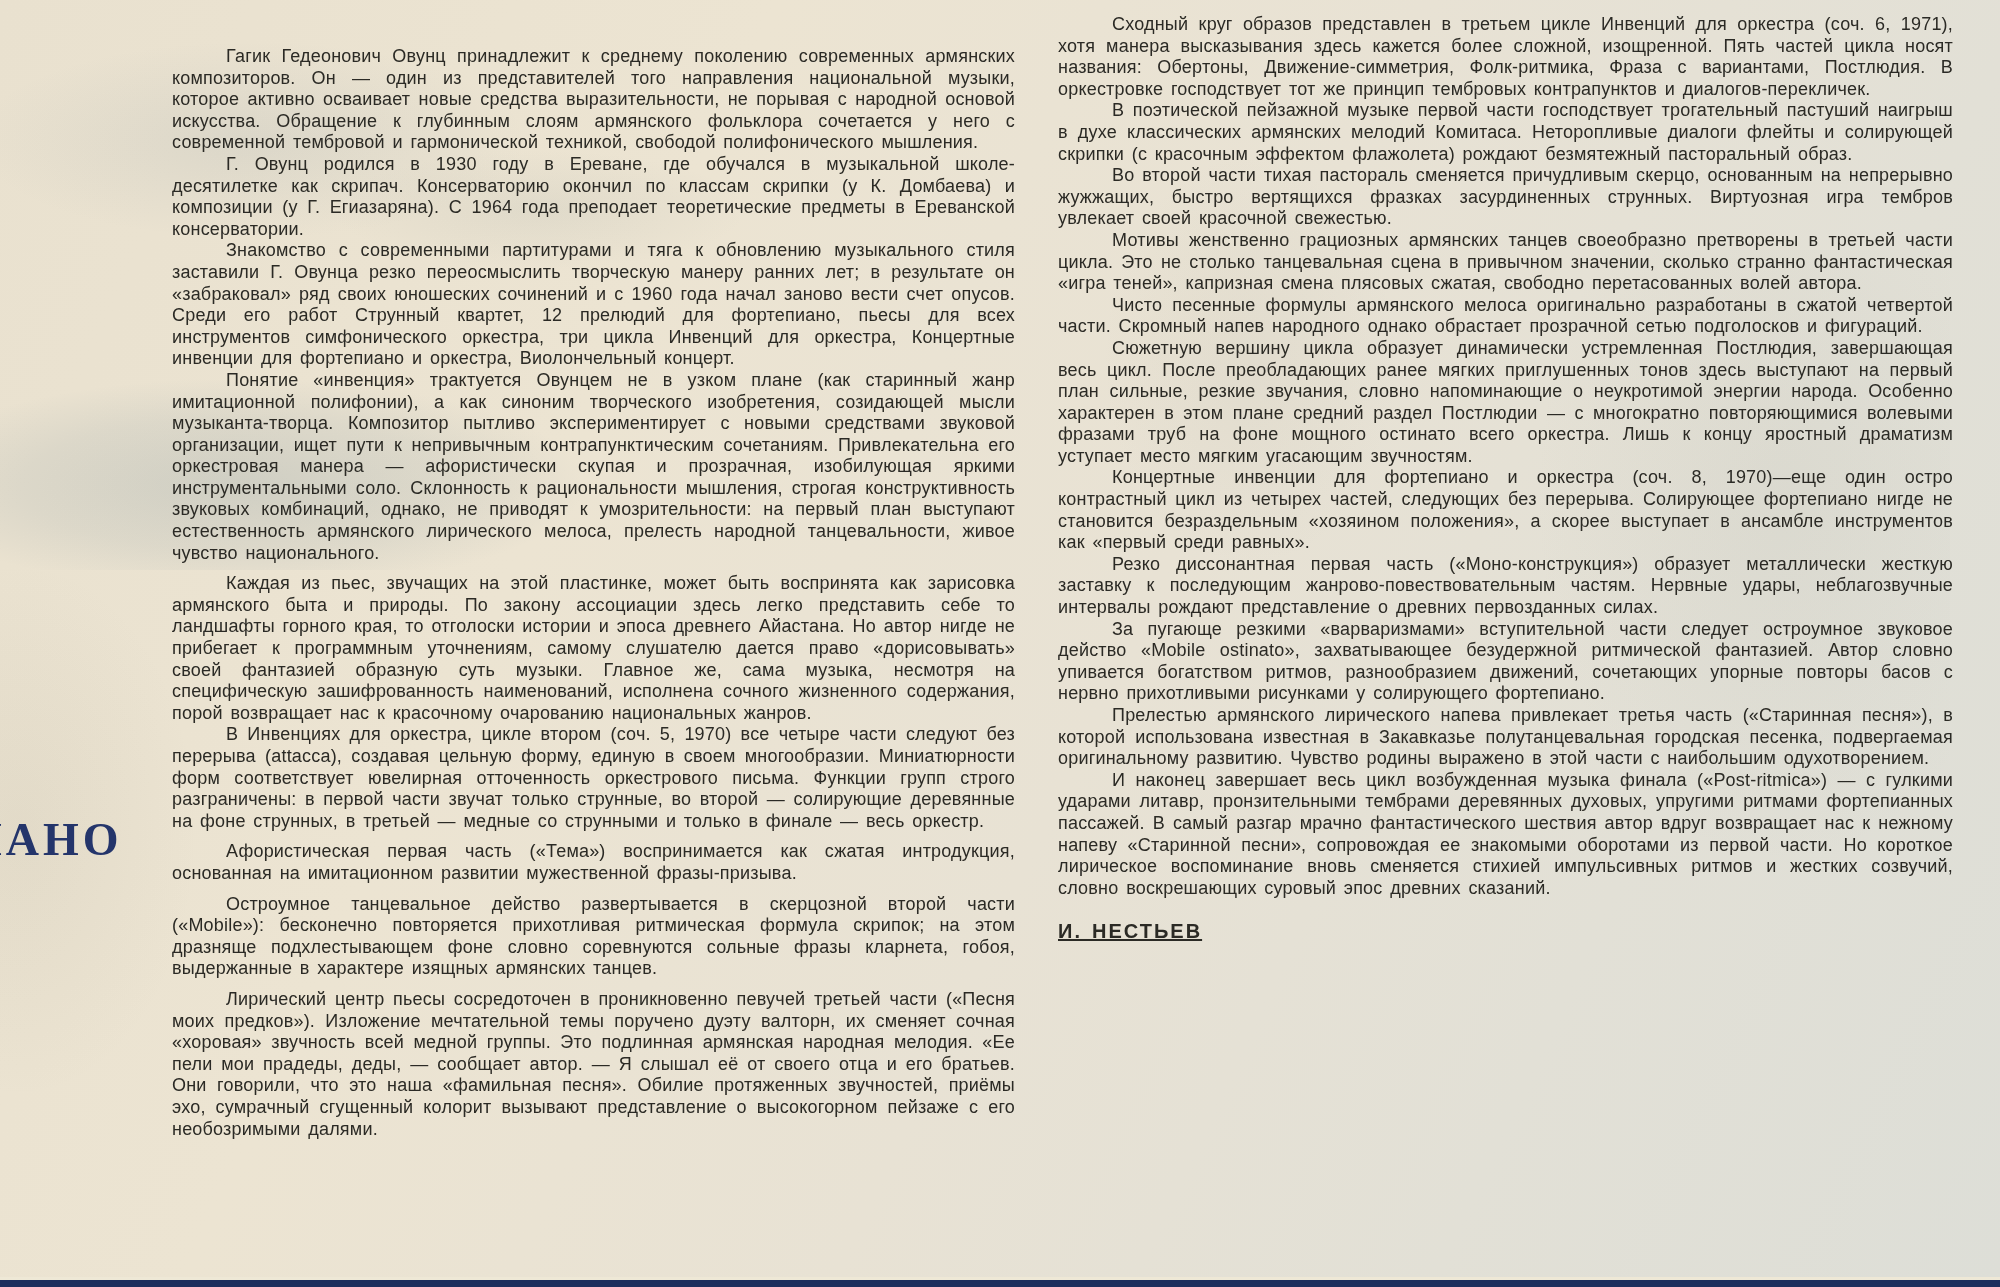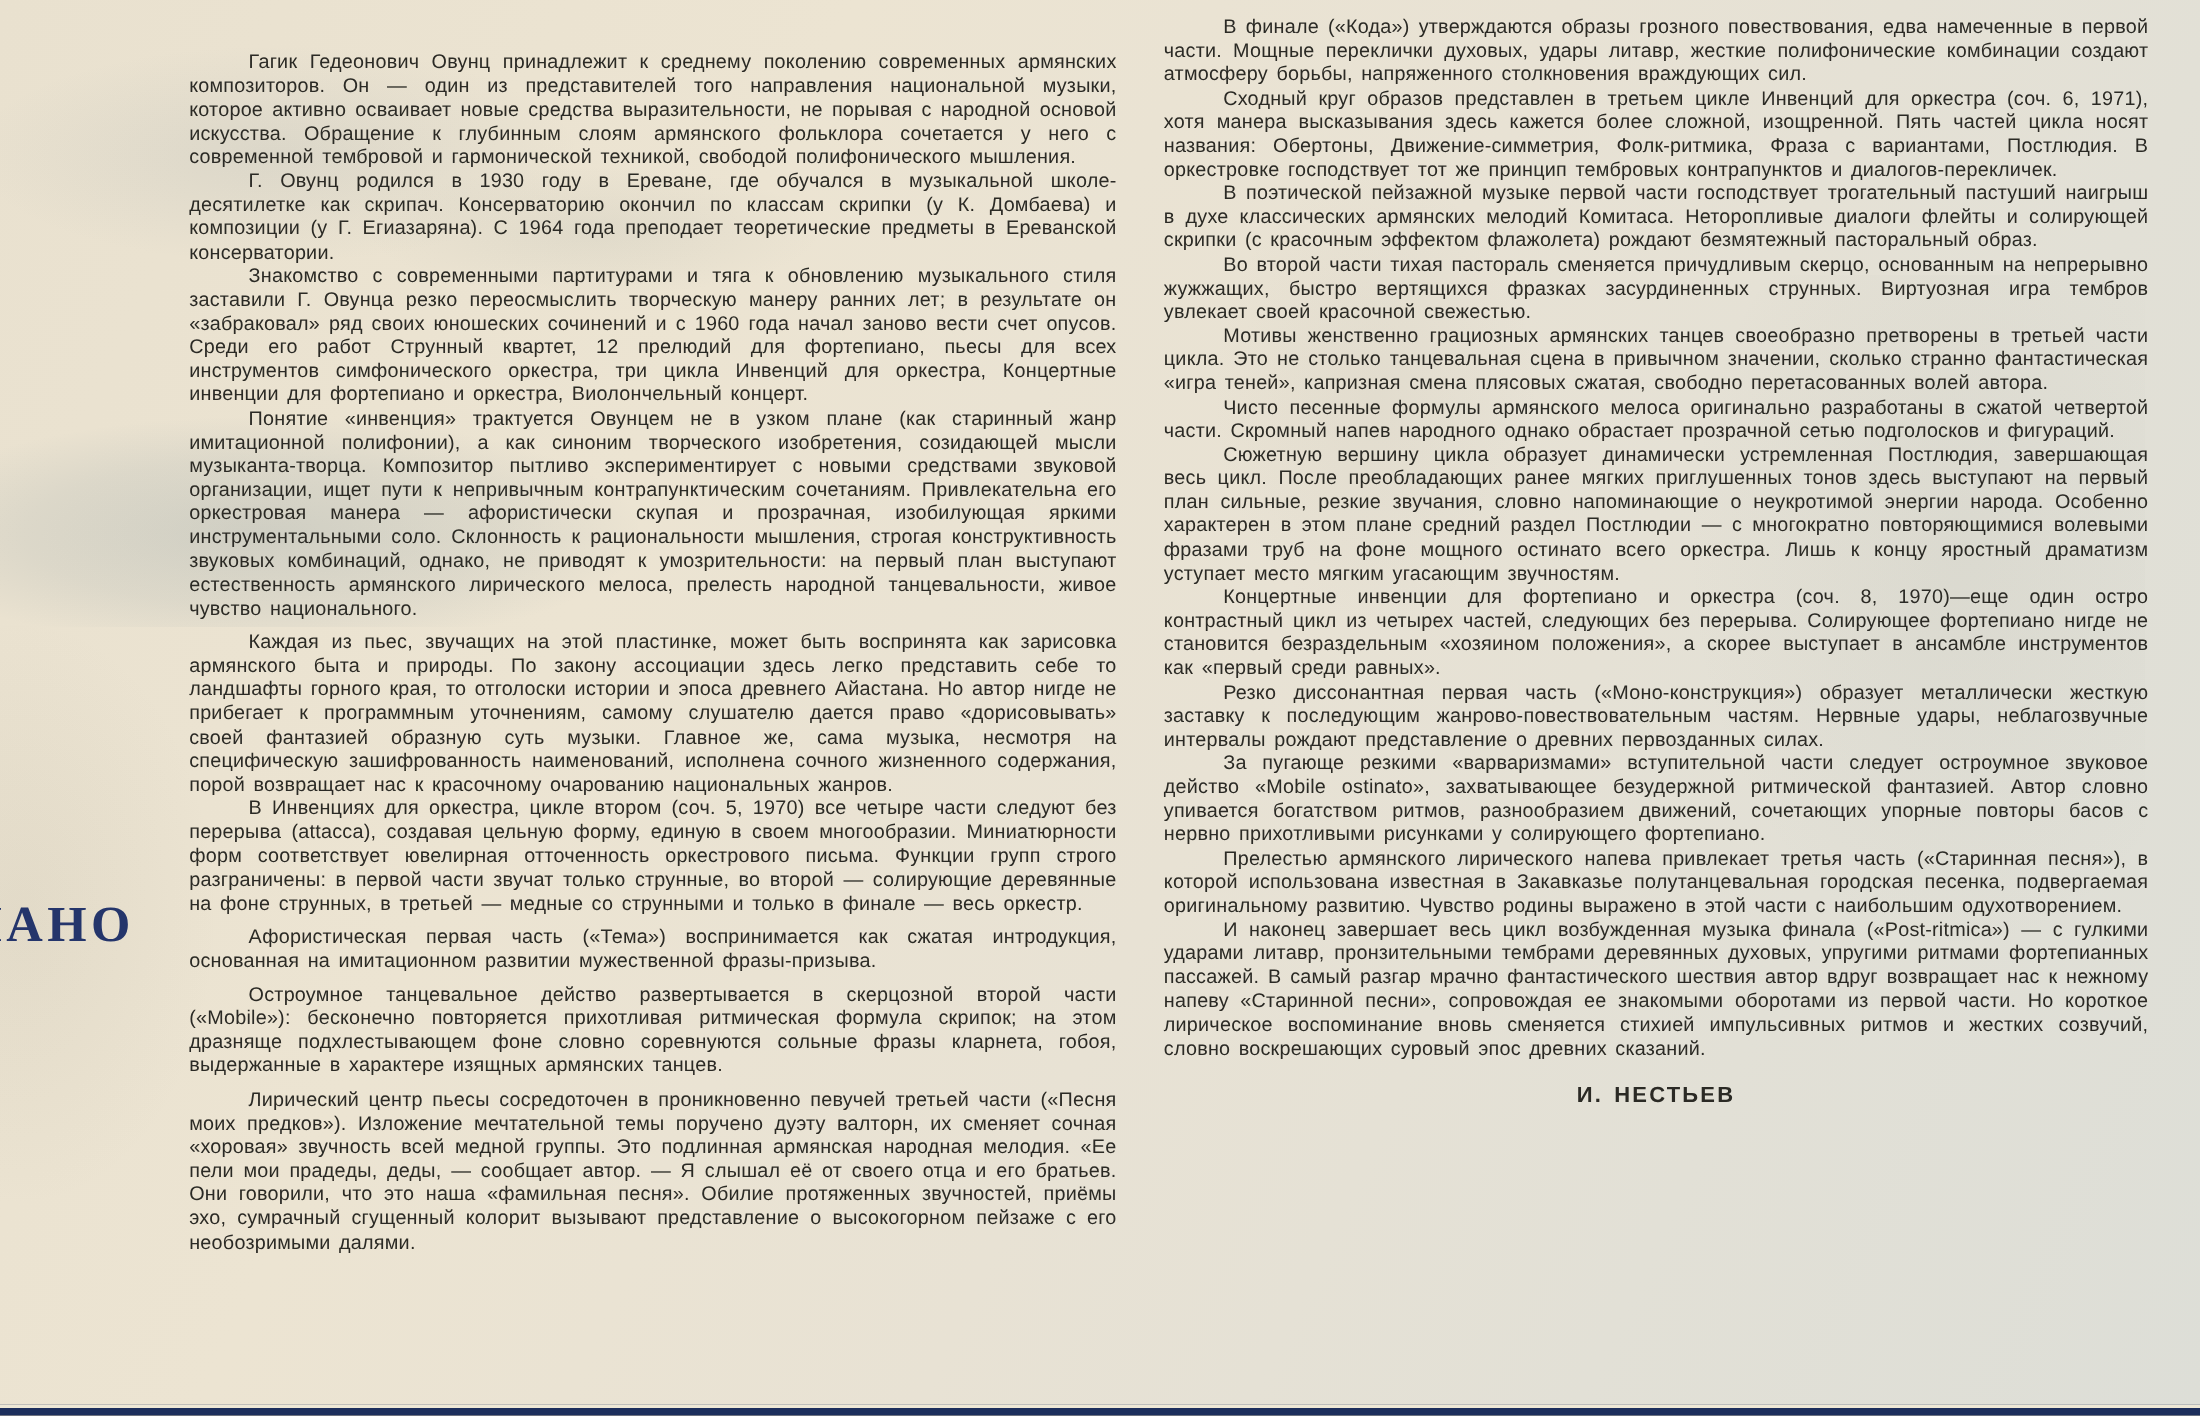--- a/index.html
+++ b/index.html
@@ -93,7 +93,6 @@
   </div>
 
   <div class="col col-right">
-    <p class="para">В финале («Кода») утверждаются образы грозного повествования, едва намеченные в первой части. Мощные переклички духовых, удары литавр, жесткие полифонические комбинации создают атмосферу борьбы, напряженного столкновения враждующих сил.</p>
     <p class="para">Сходный круг образов представлен в третьем цикле Инвенций для оркестра (соч. 6, 1971), хотя манера высказывания здесь кажется более сложной, изощренной. Пять частей цикла носят названия: Обертоны, Движение-симметрия, Фолк-ритмика, Фраза с вариантами, Постлюдия. В оркестровке господствует тот же принцип тембровых контрапунктов и диалогов-перекличек.</p>
     <p class="para">В поэтической пейзажной музыке первой части господствует трогательный пастуший наигрыш в духе классических армянских мелодий Комитаса. Неторопливые диалоги флейты и солирующей скрипки (с красочным эффектом флажолета) рождают безмятежный пасторальный образ.</p>
     <p class="para">Во второй части тихая пастораль сменяется причудливым скерцо, основанным на непрерывно жужжащих, быстро вертящихся фразках засурдиненных струнных. Виртуозная игра тембров увлекает своей красочной свежестью.</p>

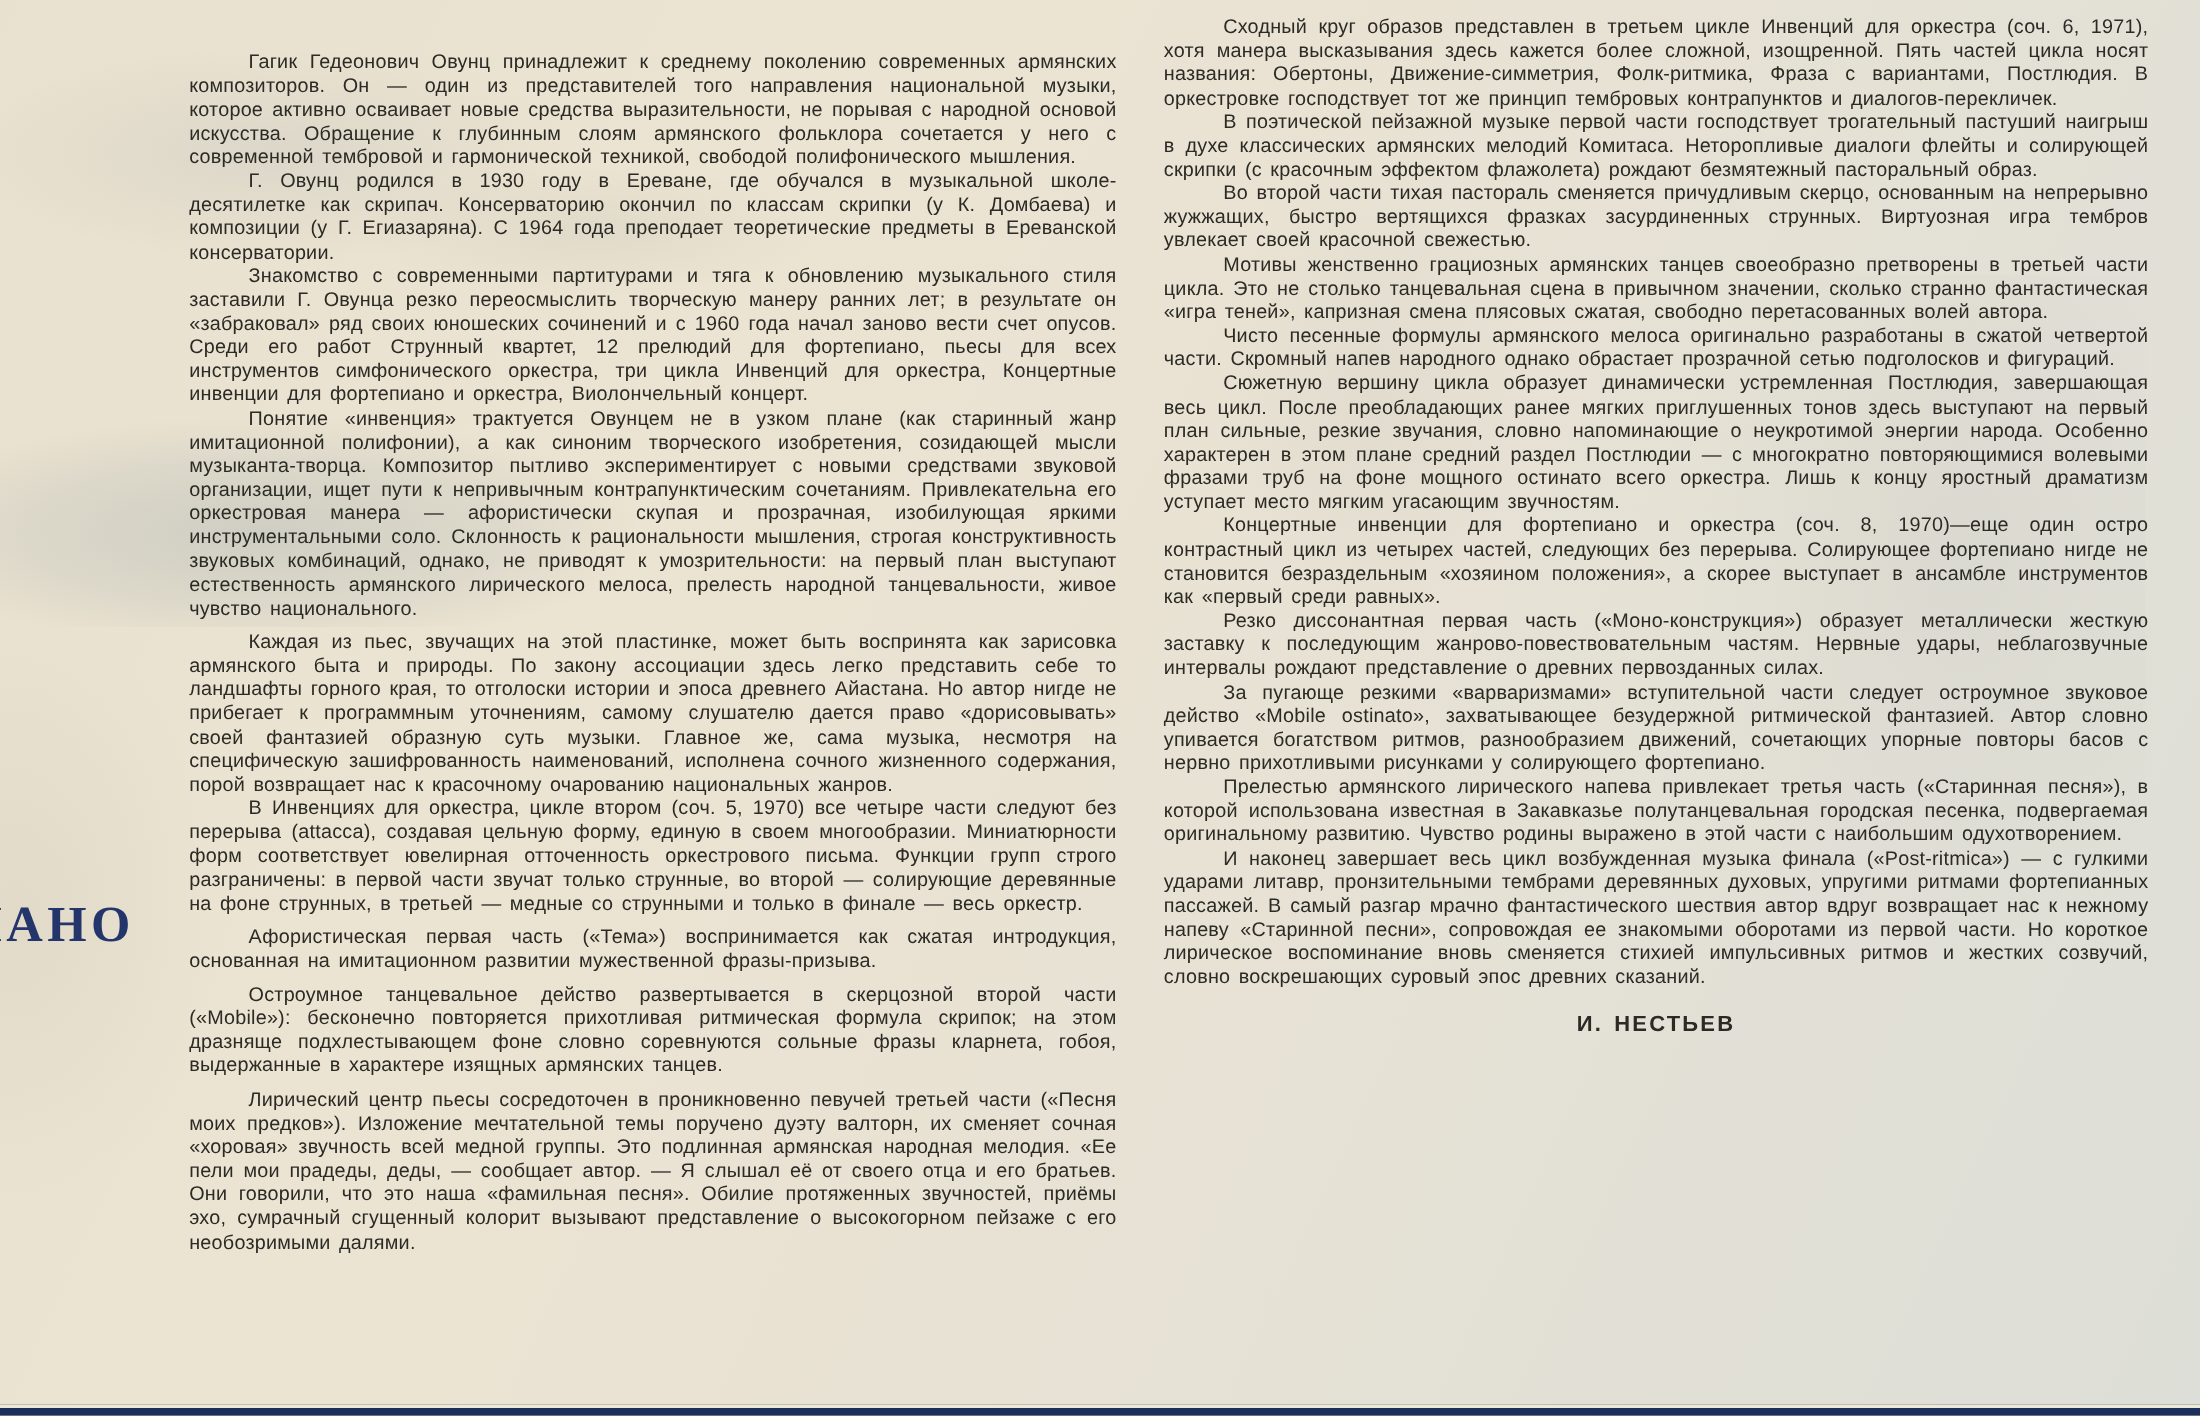--- a/index.html
+++ b/index.html
@@ -52,11 +52,12 @@
 
   .signature{
     margin-top:22px;
-    text-align:center;
+    text-align:left;
     font-weight:700;
     font-size:20px;
     letter-spacing:2px;
     text-indent:0;
+    text-decoration:underline;
   }
 
   .bottom-band{

